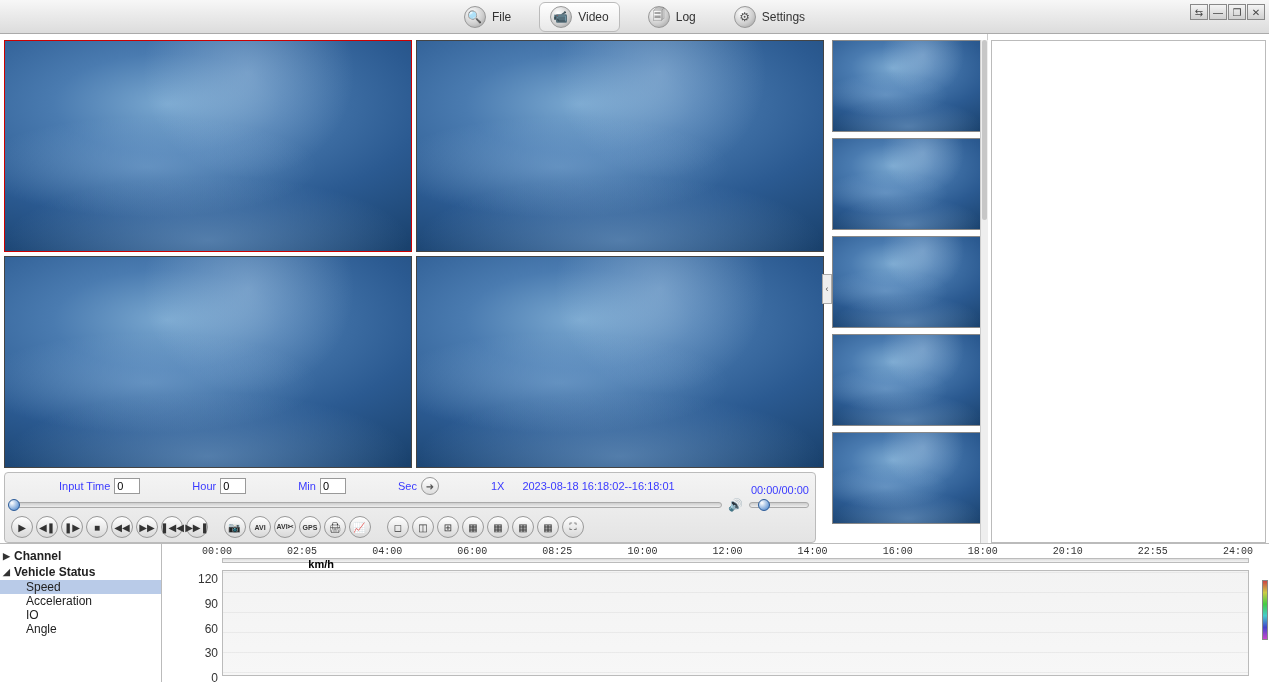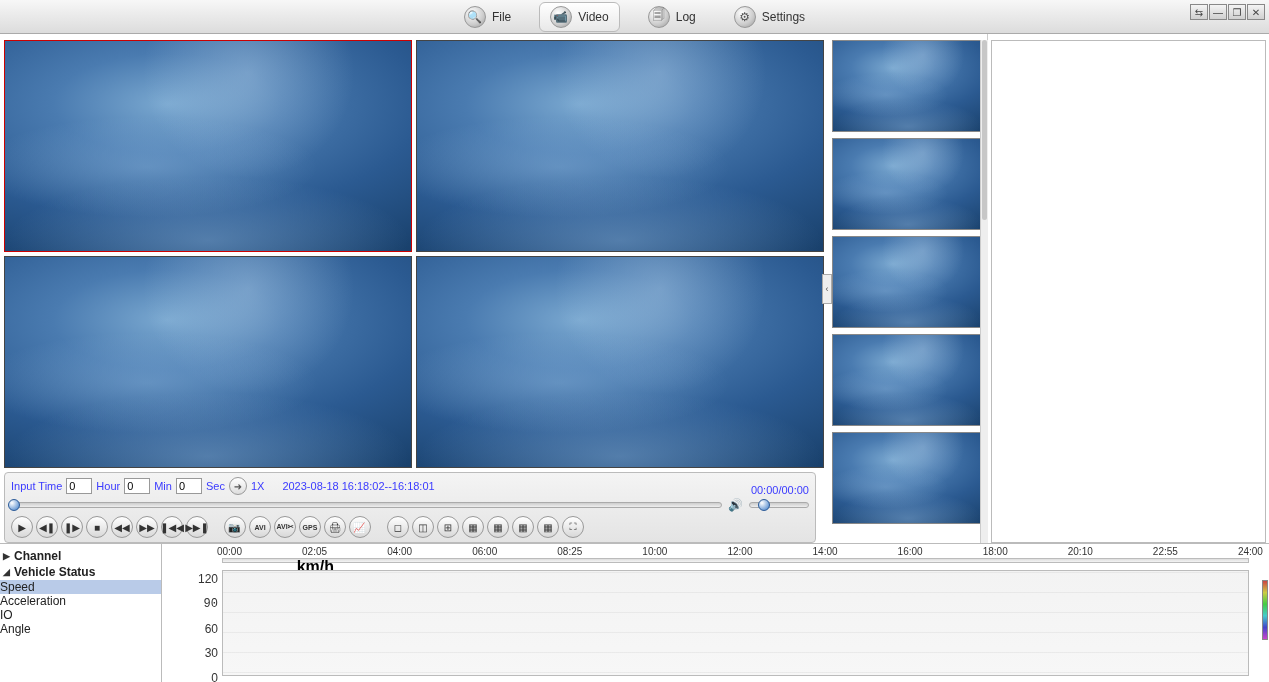--- a/index.html
+++ b/index.html
@@ -98,7 +98,7 @@
   width: 812px;
 }
 .play-row1 { display:flex; align-items:center; font-size:11px; gap:4px; color:#3a3aff; }
-.play-row1 .lbl { color:#3a3aff; }
+.play-row1 .lbl { color:#3a3aff;margin-left:48px; }
 .play-row1 input { width:26px; height:16px; font-size:11px; border:1px solid #999; padding:0 2px; color:#000; }
 .play-row1 .goto { width:18px;height:18px;border-radius:50%;border:1px solid #999;background:linear-gradient(#fff,#ddd);display:flex;align-items:center;justify-content:center;cursor:pointer;font-size:10px;color:#555;}
 .play-row1 .range { color:#3a3aff; margin-left:14px;}

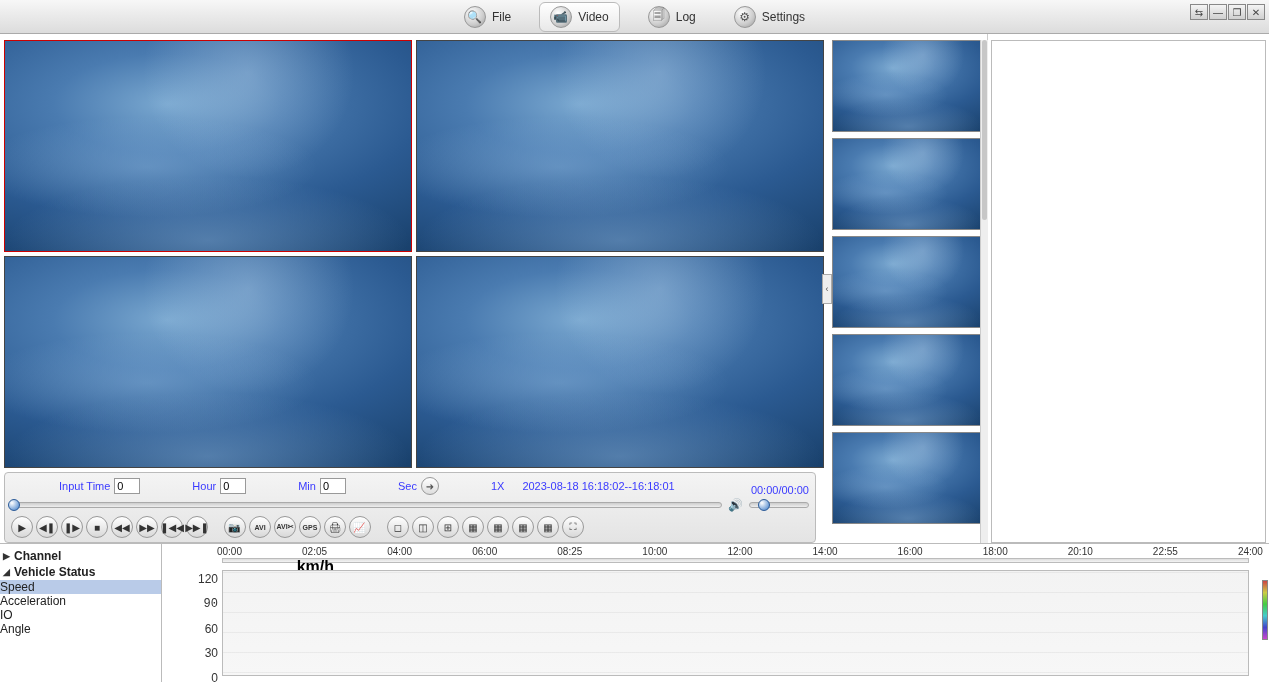--- a/index.html
+++ b/index.html
@@ -184,7 +184,7 @@
   position:absolute; left:40px; right:6px; top:0; height:20px;
   display:flex; justify-content:space-between; font-size:10px; color:#333; padding-top:2px;
 }
-.timeline span { display:block; width:40px; text-align:right; }
+.timeline span { display:block; width:40px; text-align:left;font-family:Liberation Mono, monospace; }
 .time-bar { position:absolute; left:60px; right:20px; top:14px; height:5px; background:linear-gradient(#ddd,#f4f4f4); border:1px solid #bbb;}
 .grid-area {
   position:absolute; left:60px; right:20px; top:26px; bottom:6px;

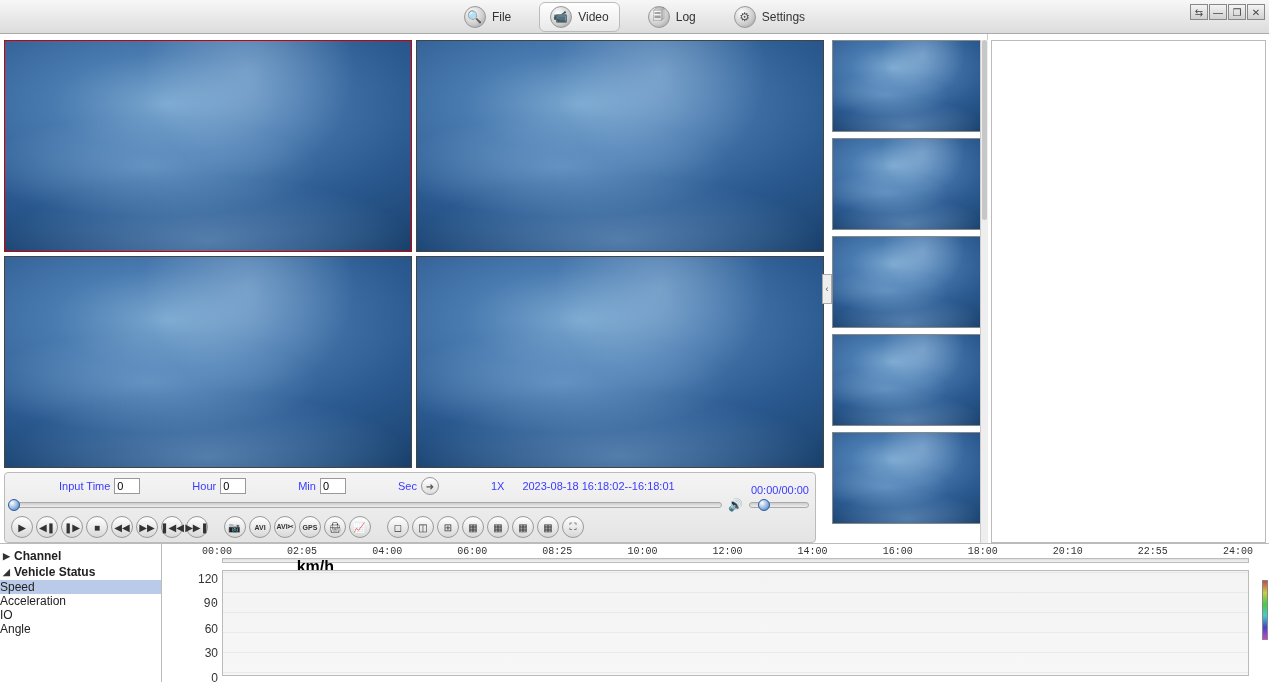--- a/index.html
+++ b/index.html
@@ -179,7 +179,7 @@
 .tree-sub.selected { background:#b9cbe8; }
 
 .chart-pane { flex:1; position:relative; }
-.axis-ylabel { position:absolute; left:172px; top:14px; transform:translateX(-100%); font-size:16px; font-weight:bold; color:#000;}
+.axis-ylabel { position:absolute; left:172px; top:14px; transform:translateX(-100%); font-size:11px; font-weight:bold; color:#000;}
 .timeline {
   position:absolute; left:40px; right:6px; top:0; height:20px;
   display:flex; justify-content:space-between; font-size:10px; color:#333; padding-top:2px;

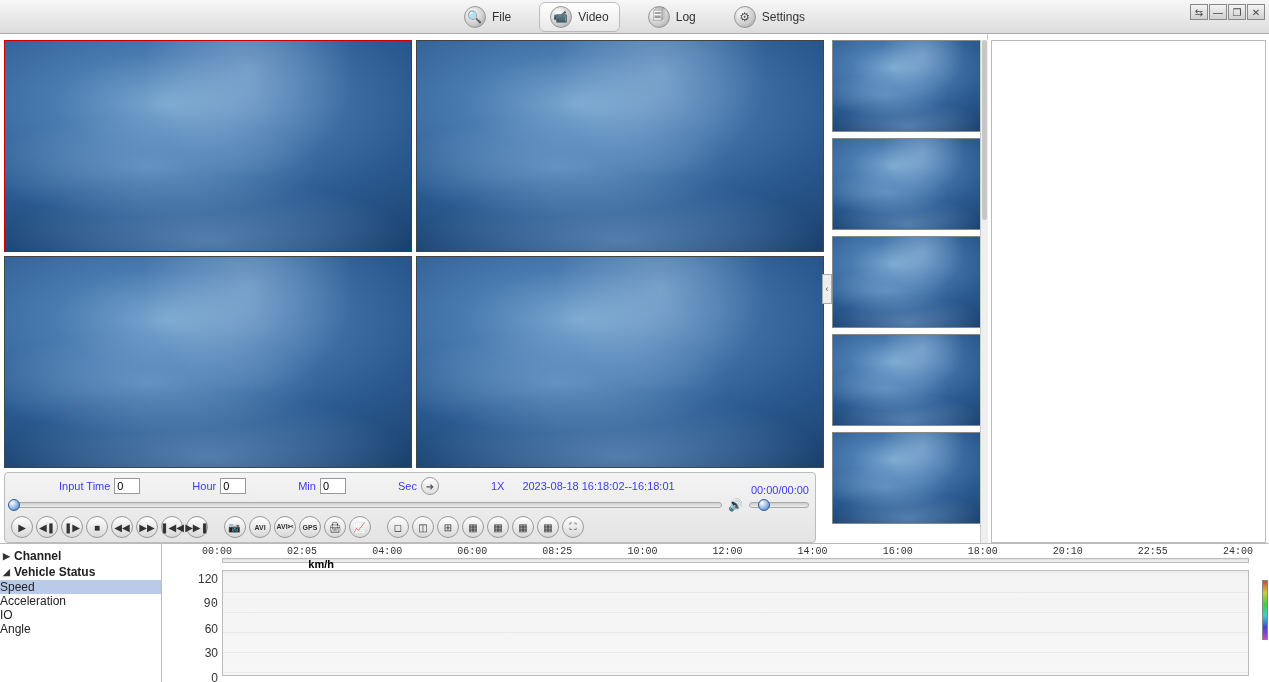--- a/index.html
+++ b/index.html
@@ -175,7 +175,7 @@
 .tree-item { padding:1px 4px 1px 14px; cursor:pointer; position:relative; color:#222;}
 .tree-caret { position:absolute; left:3px; top:3px; font-size:9px; color:#333;}
 .tree-item.bold { font-weight:bold; }
-.tree-sub { cursor:pointer; font-size:12px; color:#222;}
+.tree-sub { padding-left:26px; cursor:pointer; font-size:12px; color:#222;}
 .tree-sub.selected { background:#b9cbe8; }
 
 .chart-pane { flex:1; position:relative; }

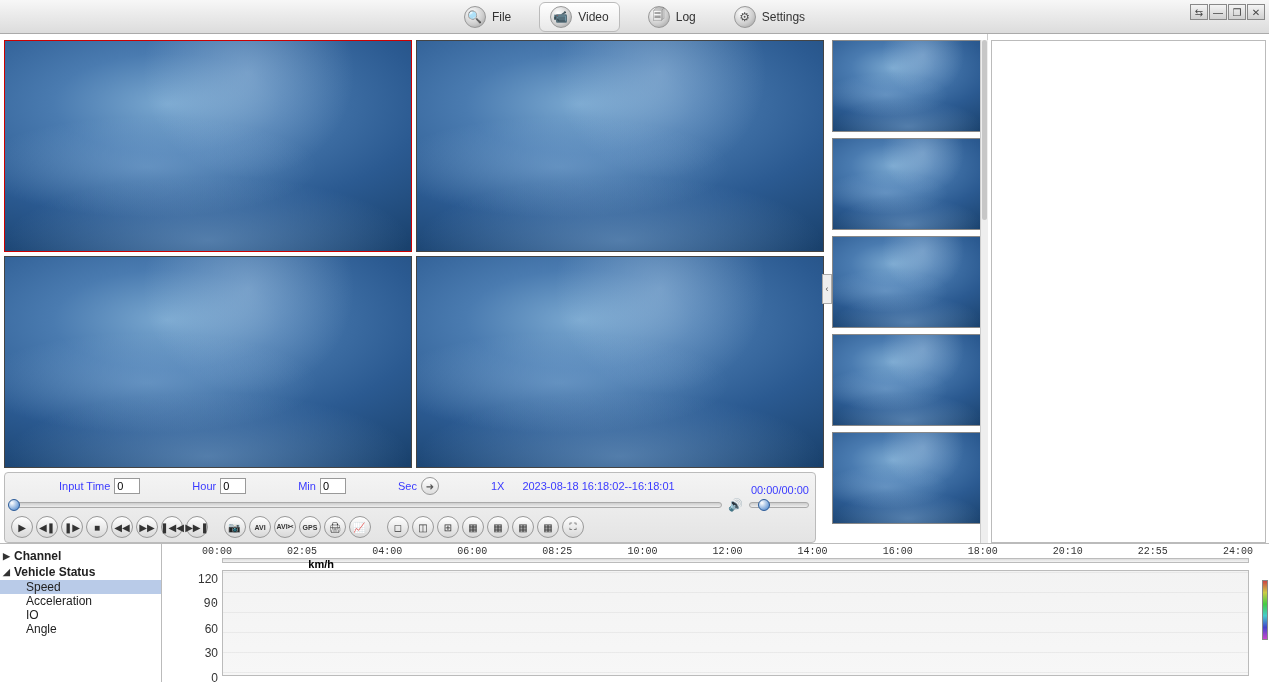--- a/index.html
+++ b/index.html
@@ -350,7 +350,7 @@
         <div class="ytick" style="top: 127px;">0</div>
         <div class="ytick" style="top: 102.308px;">30</div>
         <div class="ytick" style="top: 77.6154px;">60</div>
-        <div class="ytick" style="top: 52.9231px; font-family: Liberation Mono, monospace;">90</div>
+        <div class="ytick" style="top: 52.9231px;">90</div>
         <div class="ytick" style="top: 28.2308px;">120</div>
       </div>
     </div>

